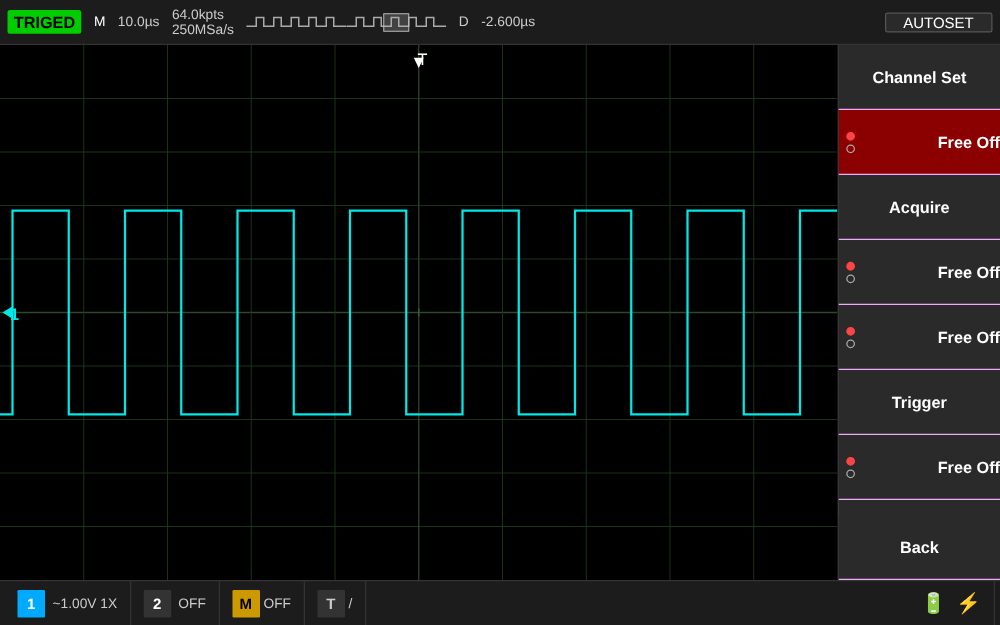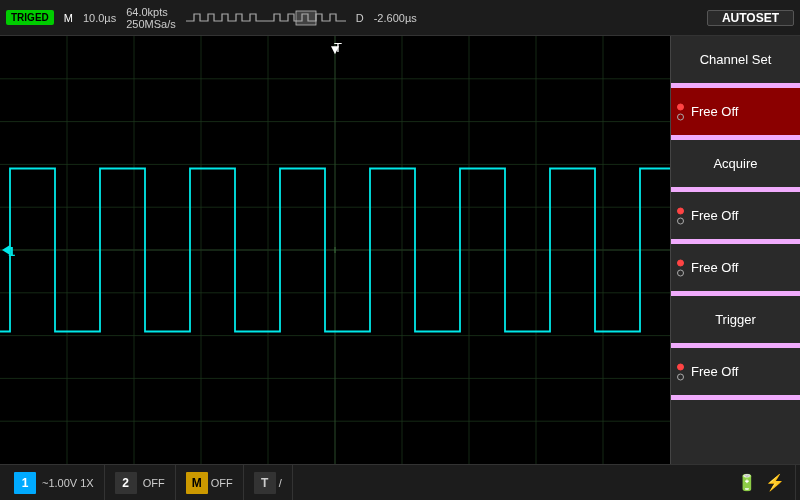--- a/index.html
+++ b/index.html
@@ -34,7 +34,7 @@
     .triged-badge {
       background: #00cc00;
       color: #000;
-      font-size: 10px;
+      font-size: 13px;
       font-weight: bold;
       padding: 2px 5px;
       border-radius: 2px;

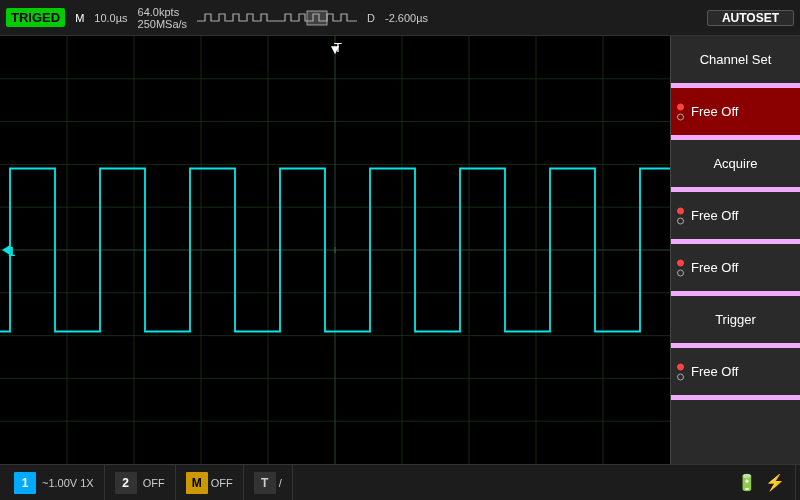--- a/index.html
+++ b/index.html
@@ -66,7 +66,7 @@
       background: #2a2a2a;
       color: #fff;
       font-size: 12px;
-      font-weight: bold;
+      font-weight: normal;
       padding: 0 14px;
       border: 1px solid #555;
       border-radius: 2px;

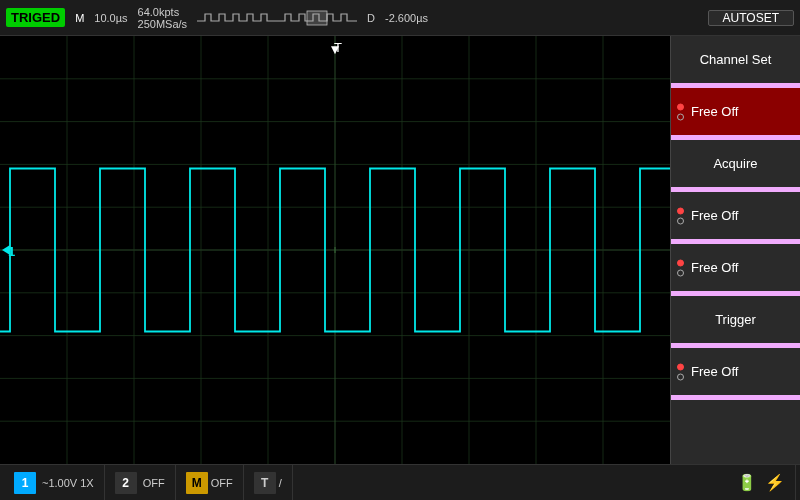--- a/index.html
+++ b/index.html
@@ -111,8 +111,8 @@
       justify-content: center;
       color: #fff;
       font-size: 13px;
-      font-weight: normal;
-      border-bottom: 5px solid #f0abfc;
+      font-weight: bold;
+      border-bottom: 1px solid #f0abfc;
       cursor: pointer;
       background: #2a2a2a;
       text-align: center;

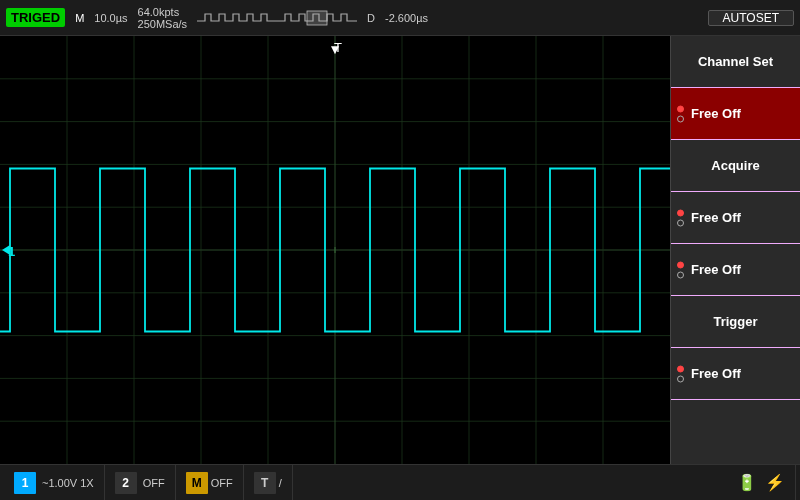--- a/index.html
+++ b/index.html
@@ -126,7 +126,7 @@
     .menu-btn.with-radio {
       position: relative;
       padding-left: 20px;
-      justify-content: flex-start;
+      justify-content: flex-end;
     }
 
     .radio-indicators {

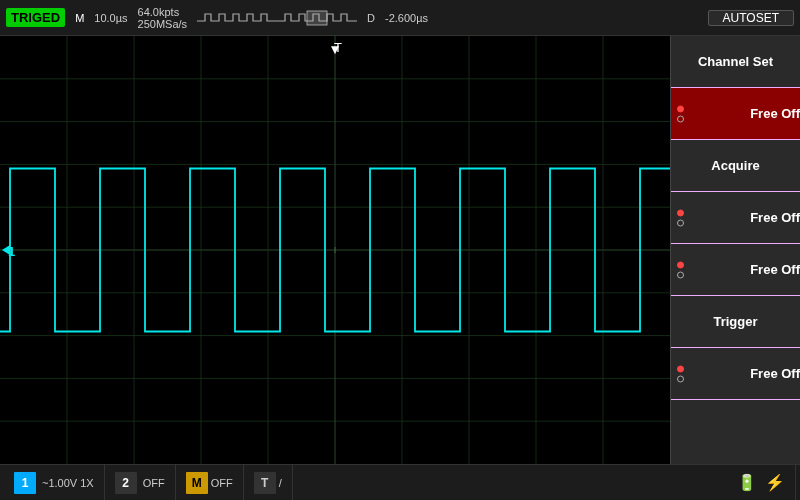--- a/index.html
+++ b/index.html
@@ -373,6 +373,7 @@
 
       <div class="spacer"></div>
 
+      <div class="menu-btn">Back</div>
     </div>
 
   </div>

